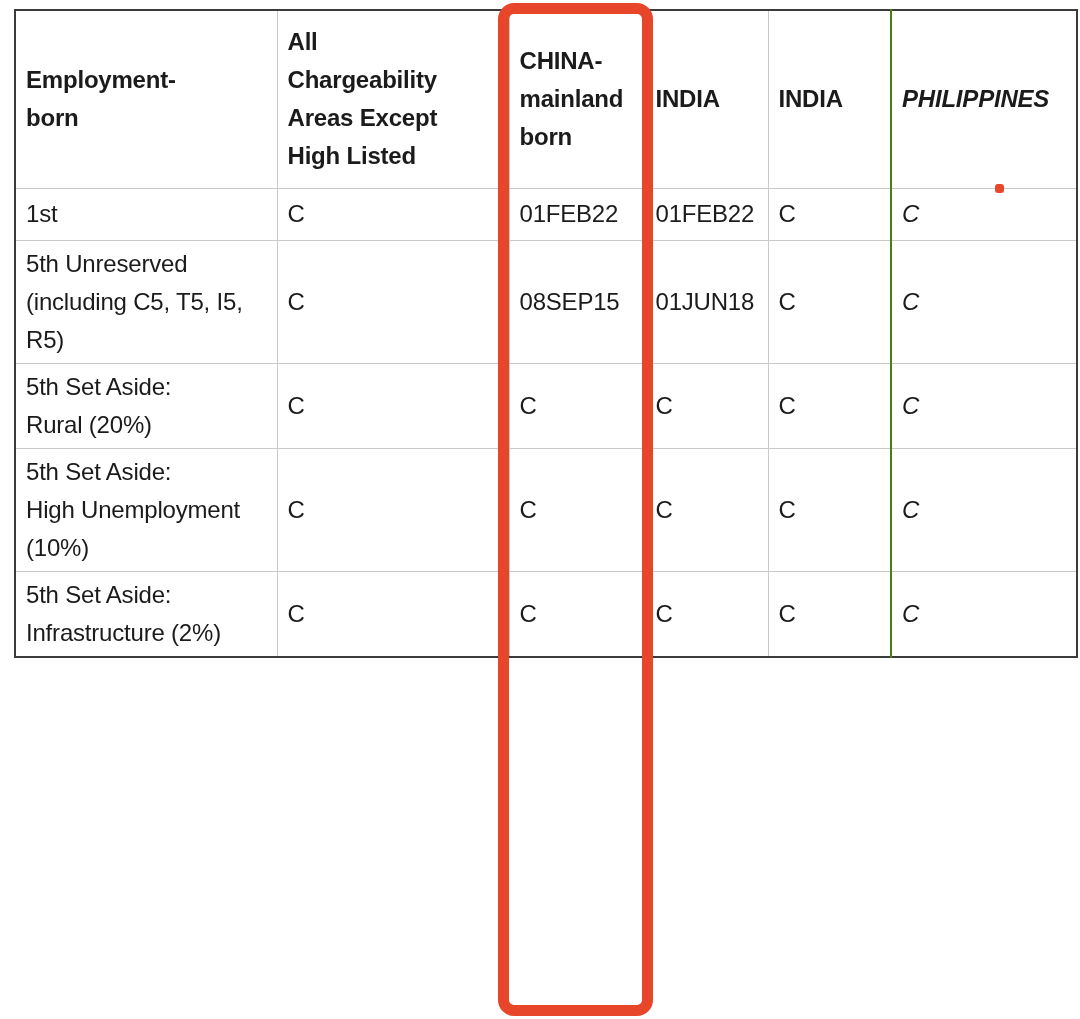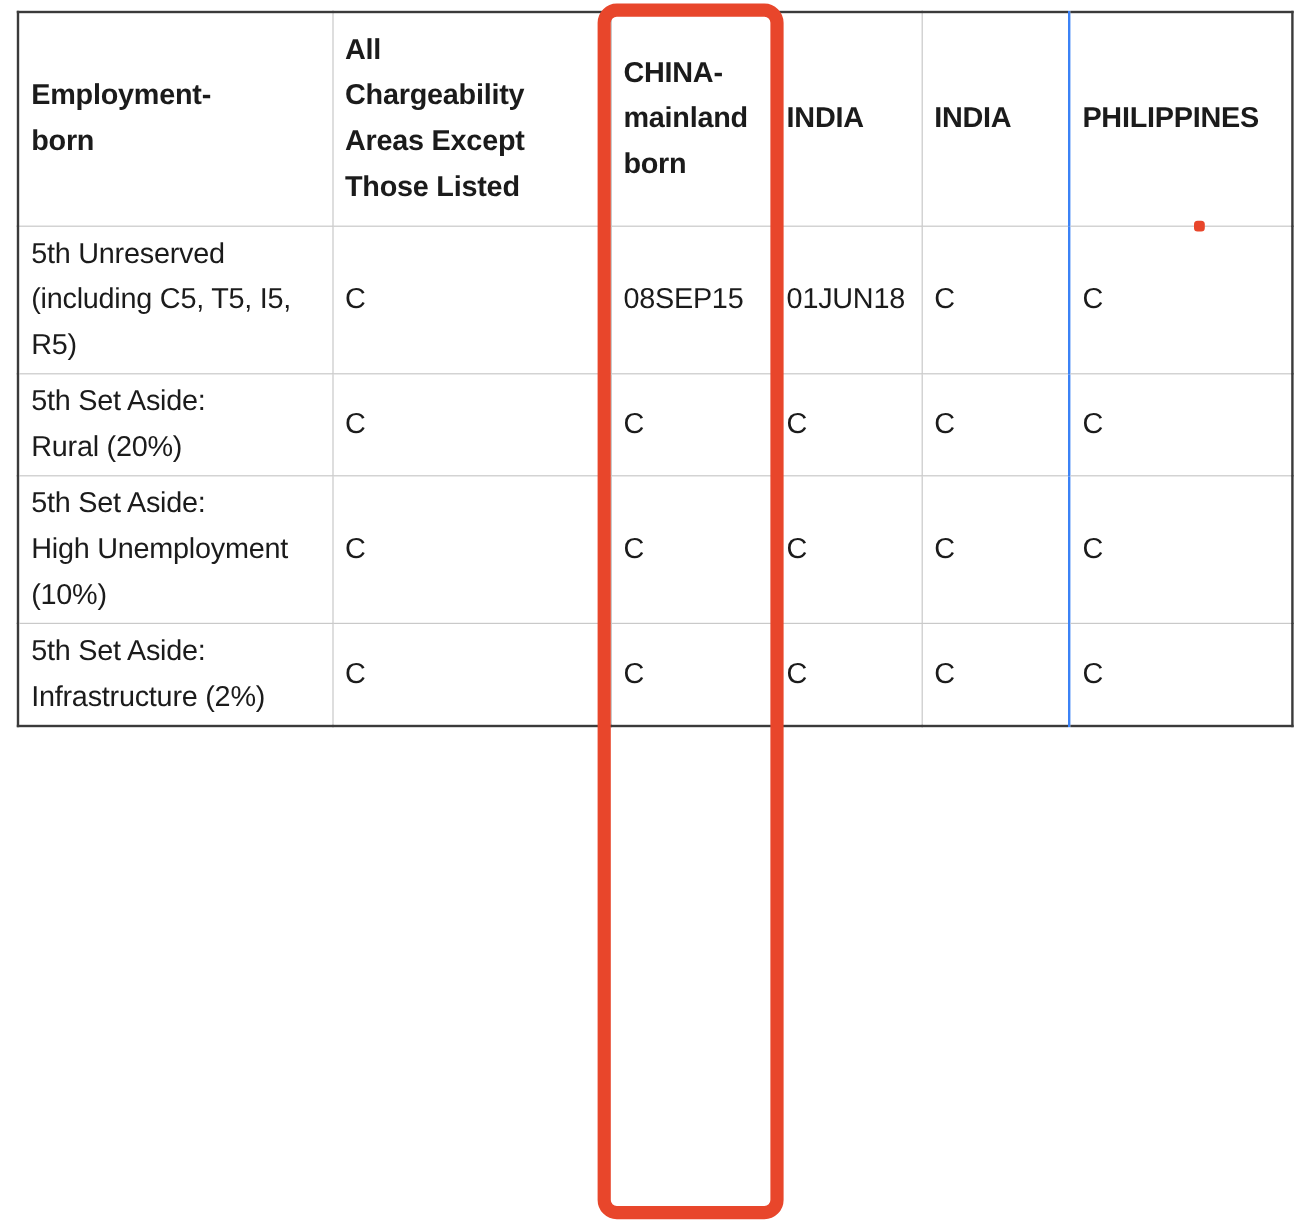--- a/index.html
+++ b/index.html
@@ -107,7 +107,7 @@
         <th>All
 Chargeability
 Areas Except
-Those Listed</th>
+High Listed</th>
         <th>CHINA-
 mainland
 born</th>

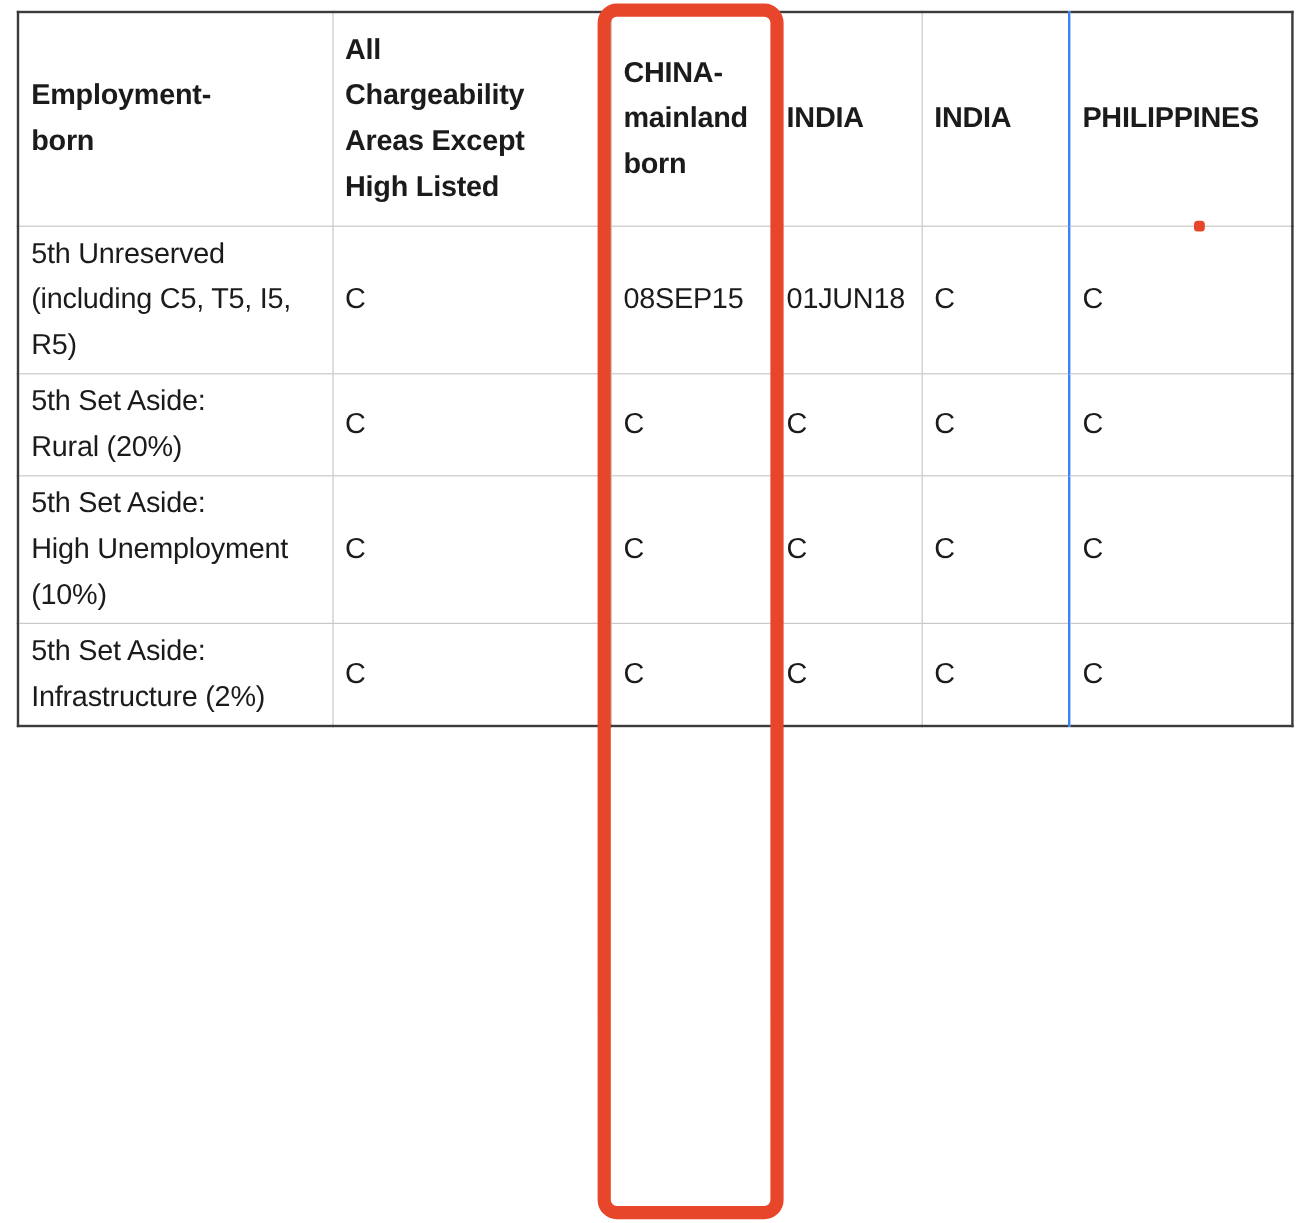--- a/index.html
+++ b/index.html
@@ -52,7 +52,8 @@
   }
   
   th:nth-child(6), td:nth-child(6) {
-    border-left: 2px solid #3b82f6;
+    border-left: 2px solid #4d7c0f;
+    font-style: italic;
   }
   thead tr { height: 178px; }
   tbody tr { height: 52px; }

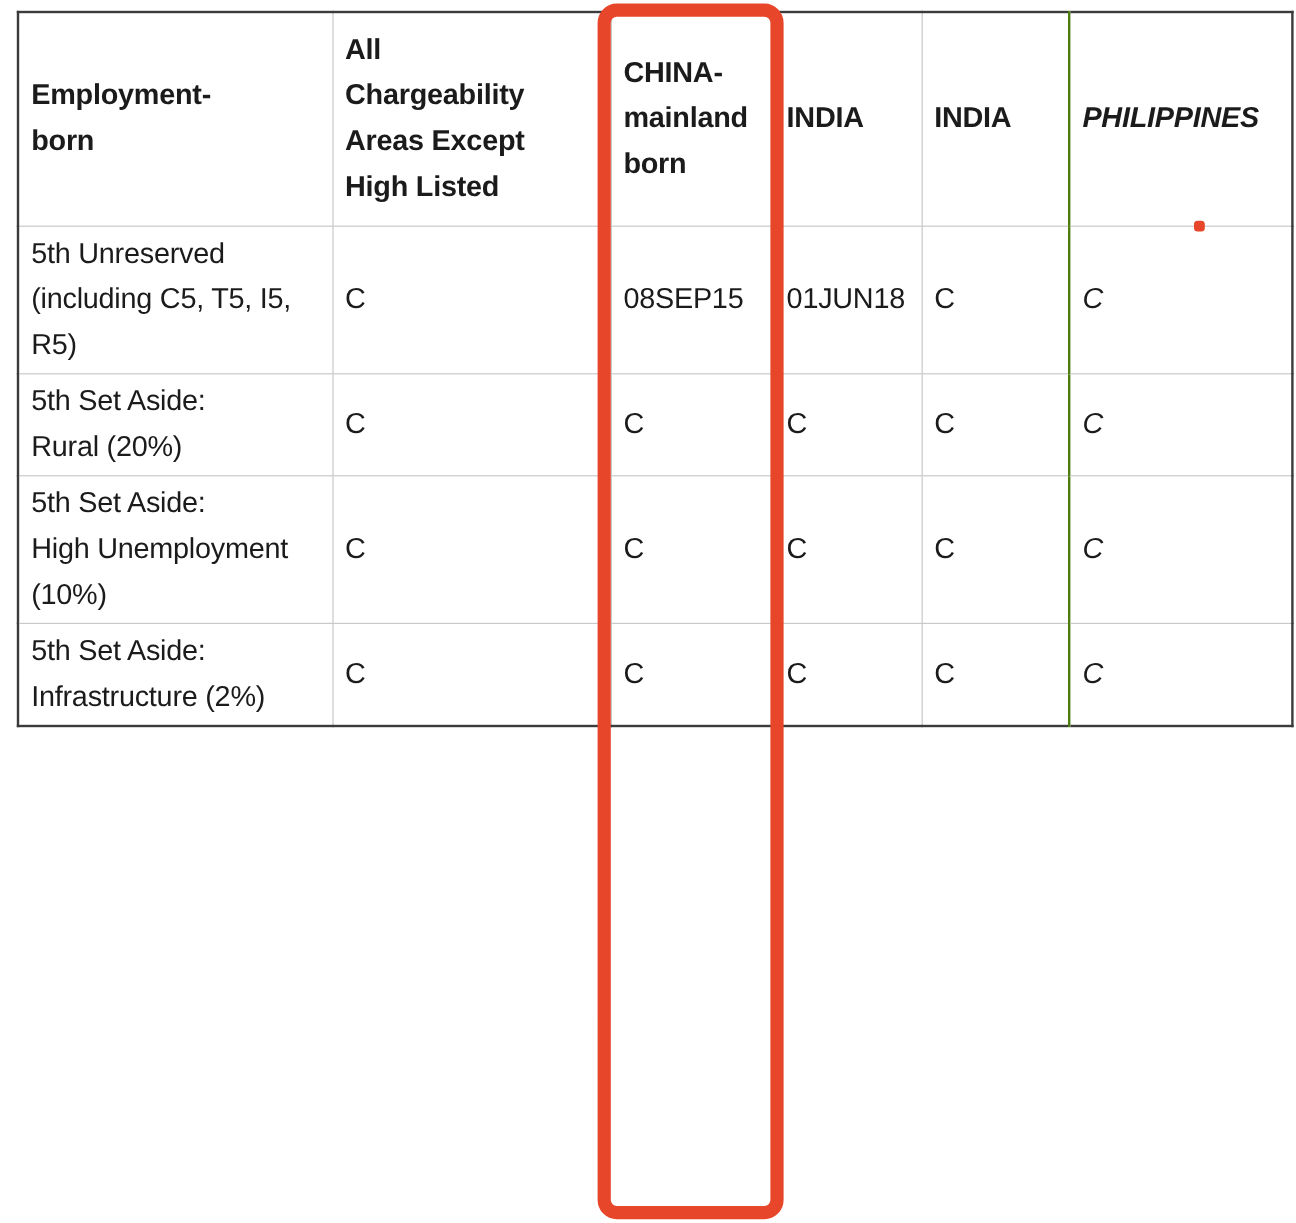--- a/index.html
+++ b/index.html
@@ -119,6 +119,14 @@
     </thead>
     <tbody>
         <tr>
+          <td>1st</td>
+          <td>C</td>
+          <td>01FEB22</td>
+          <td>01FEB22</td>
+          <td>C</td>
+          <td>C</td>
+        </tr>
+        <tr>
           <td>5th Unreserved
 (including C5, T5, I5,
 R5)</td>

